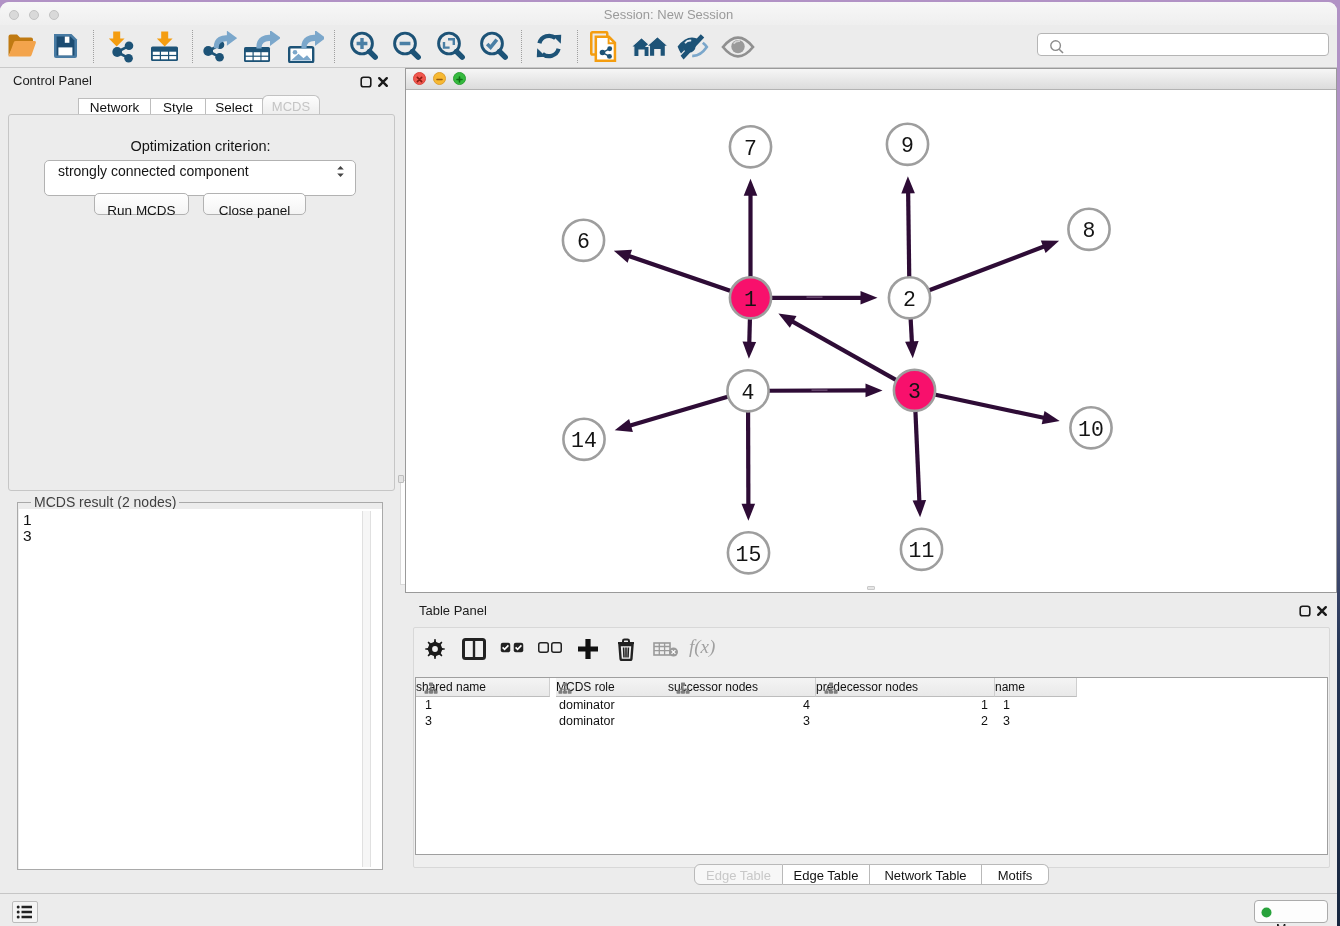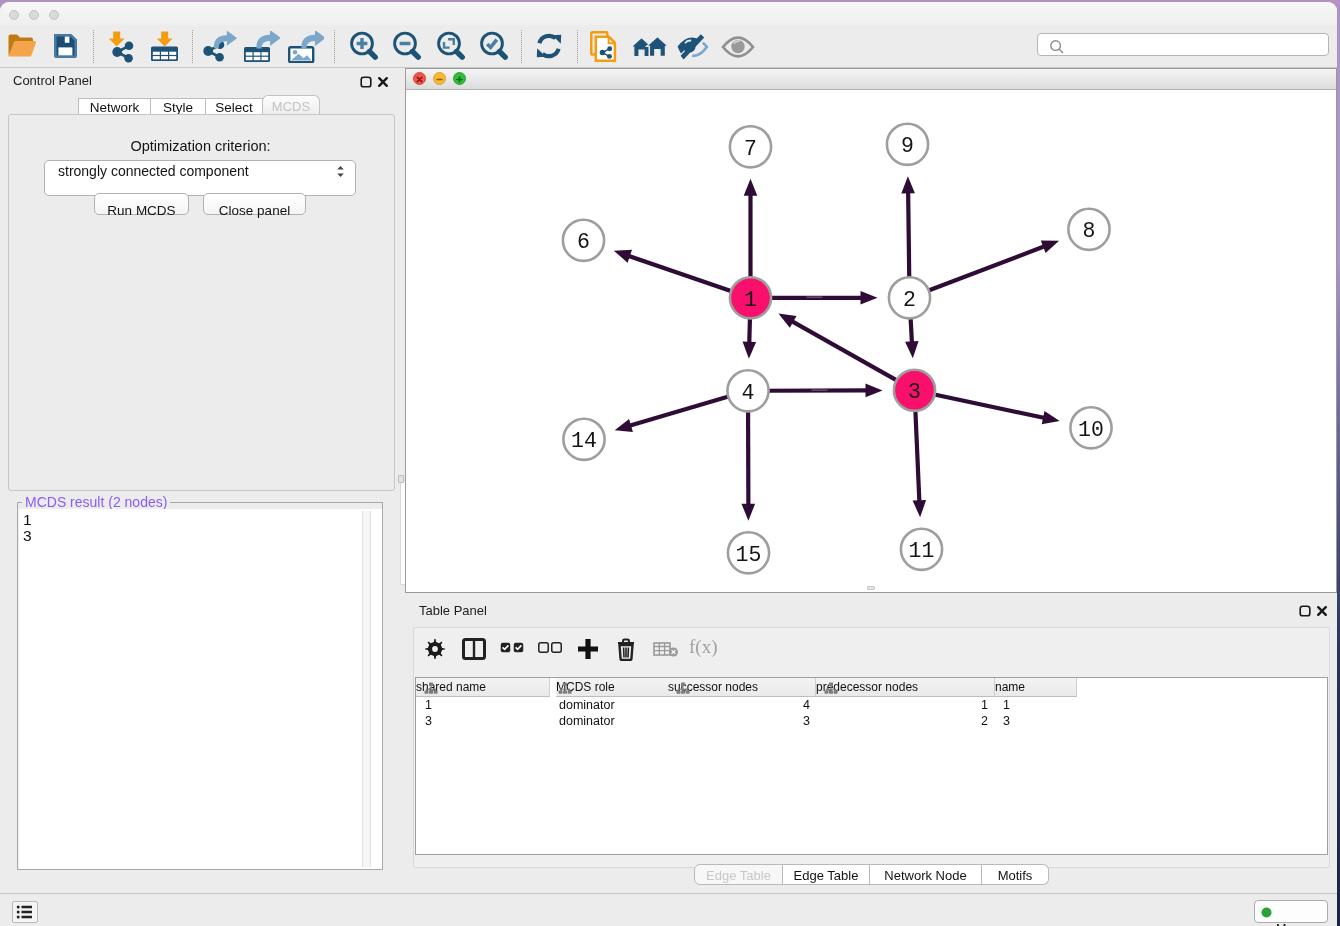--- a/index.html
+++ b/index.html
@@ -44,6 +44,7 @@
     <div class="tl" style="left:9px"></div>
       <div class="tl" style="left:29px"></div>
       <div class="tl" style="left:49px"></div>
+    <div id="tbtitle">Session: New Session</div>
   </div>
   <div id="toolbar">
     <div class="sep" style="left:93px"></div>

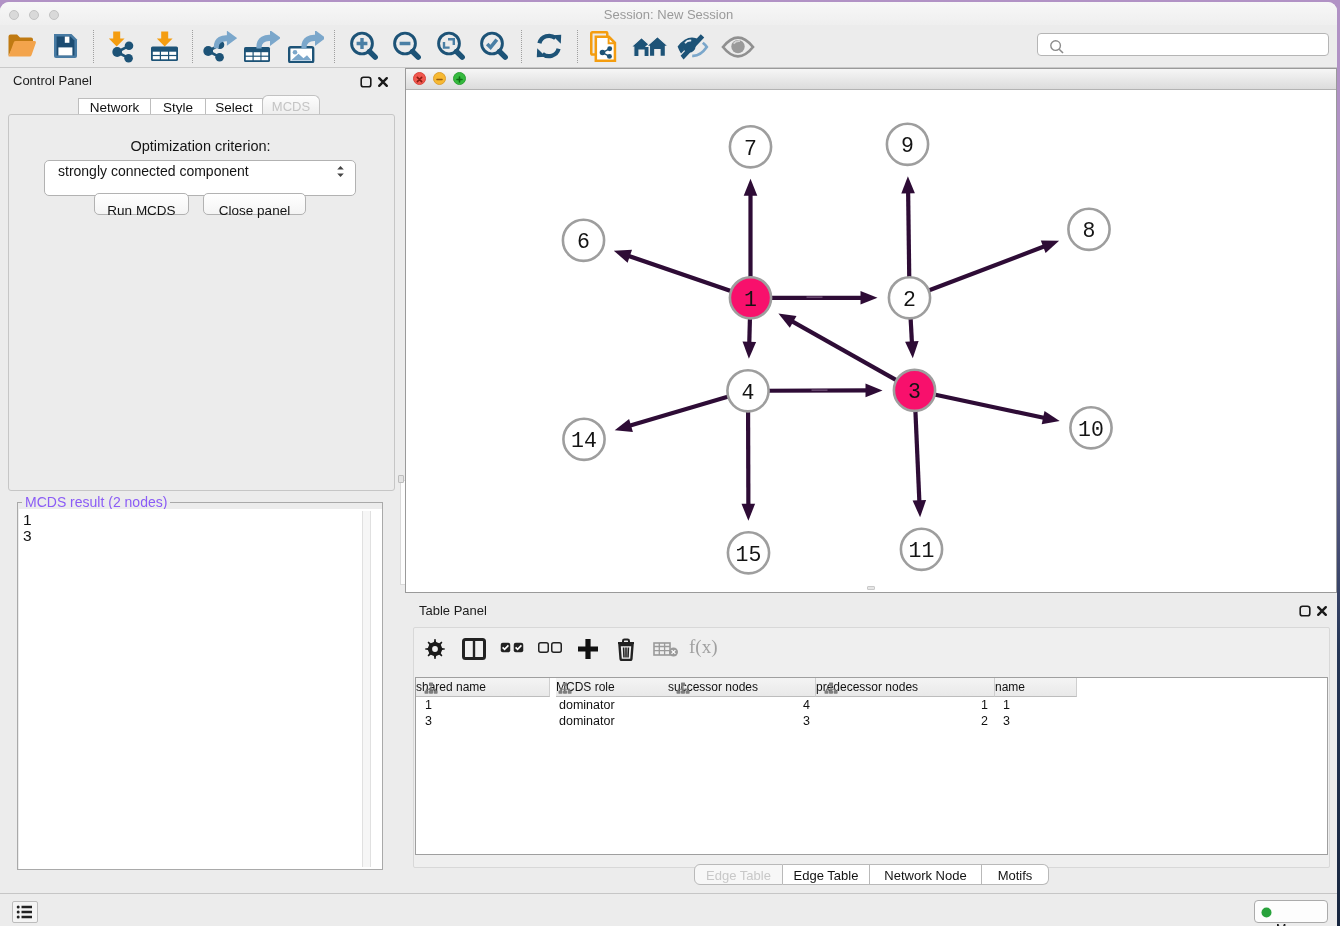--- a/index.html
+++ b/index.html
@@ -20,7 +20,7 @@
 #cpselect{position:absolute;left:44px;top:92px;width:312px;height:36px;background:#fff;border:1px solid #b2b2b2;border-radius:5px;font-size:14px;color:#141414;padding:2px 0 0 13px}
 .cpbtn{position:absolute;top:125px;height:22px;background:linear-gradient(#fff,#f4f4f4);border:1px solid #b2b2b2;border-radius:5px;font-size:13.5px;color:#141414;text-align:center;padding-top:9px}
 #mcdsbox{position:absolute;left:17px;top:434px;width:366px;height:368px;border:1px solid #a9a9a9}
-#mcdslbl{position:absolute;left:4px;top:-9px;background:#ececec;font-size:14px;color:#8b5cf6;padding:0 3px}
+#mcdslbl{position:absolute;left:13px;top:-9px;background:#ececec;font-size:14px;color:#404040;padding:0 3px}
 #mcdswhite{position:absolute;left:1px;top:6px;width:363px;height:360px;background:#fff;font-size:15.5px;color:#111;padding:3px 0 0 4px;line-height:15.9px}
 #mcdssb{position:absolute;right:11px;top:8px;width:9px;height:356px;background:#f6f6f6;border-left:1px solid #e0e0e0;border-right:1px solid #e0e0e0}
 #netwin{position:absolute;left:405px;top:66px;width:932px;height:525px;border:1px solid #9a9a9a;background:#fff}

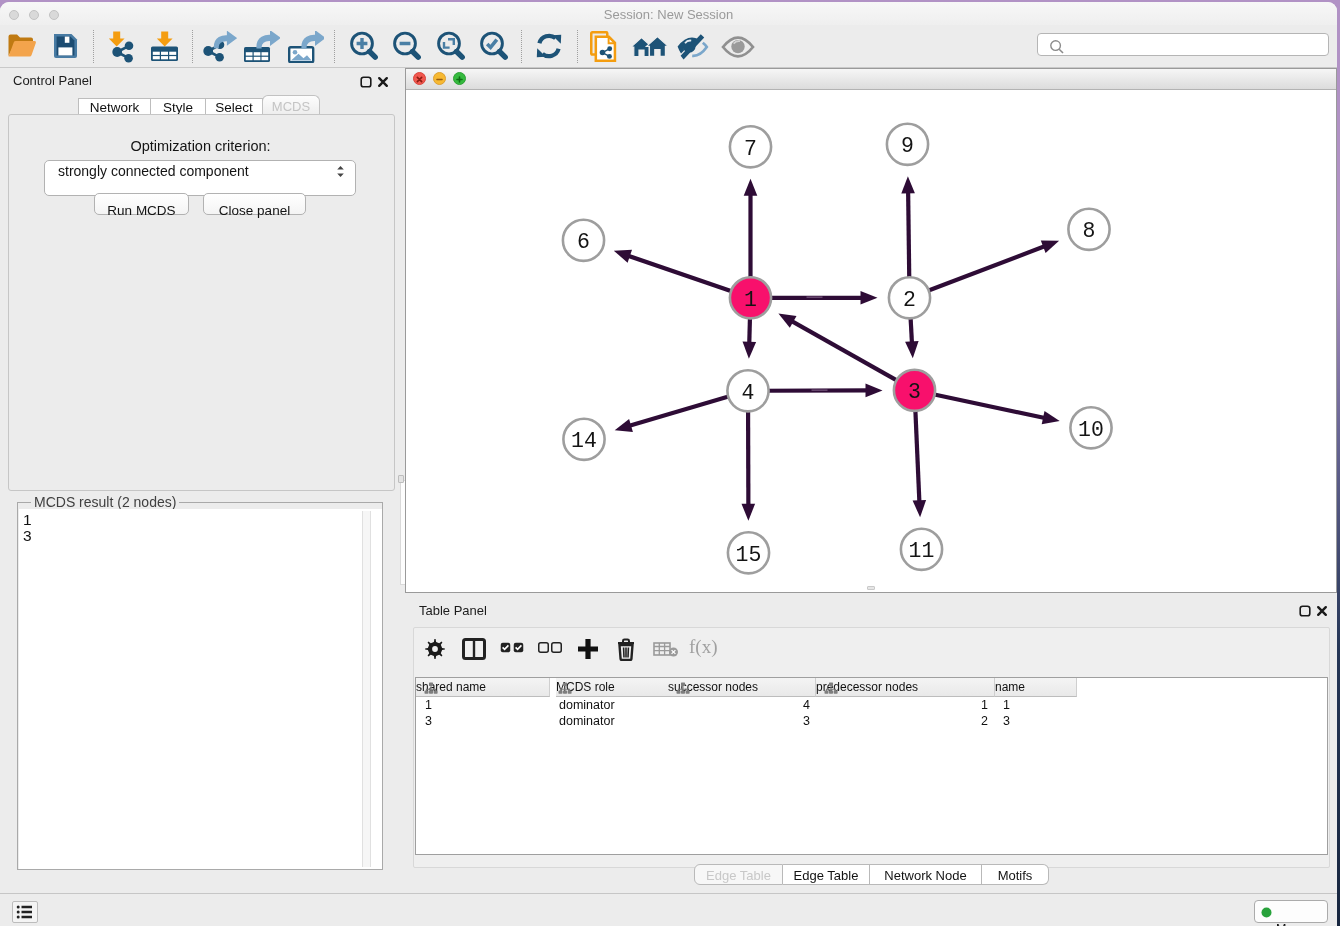--- a/index.html
+++ b/index.html
@@ -343,7 +343,7 @@
         <circle cx="20.5" cy="10" r="4.5" fill="#9a9a9a"></circle>
         <path d="M18.6 8.1 L22.4 11.9 M22.4 8.1 L18.6 11.9" stroke="#fff" stroke-width="1.3"></path>
       </svg>
-<div style="position:absolute;left:283px;top:40px;font-family:'Liberation Serif',serif;font-size:19px;color:#a0a0a0">f(x)</div>
+<div style="position:absolute;left:283px;top:40px;font-family:'Liberation Serif',serif;font-style:italic;font-size:19px;color:#a0a0a0">f(x)</div>
     <div id="tbl">
 <div class="th" style="left:0px;width:134px">shared name</div>
 <svg style="position:absolute;left:8px;top:4px" width="14" height="12" viewBox="0 0 14 12">

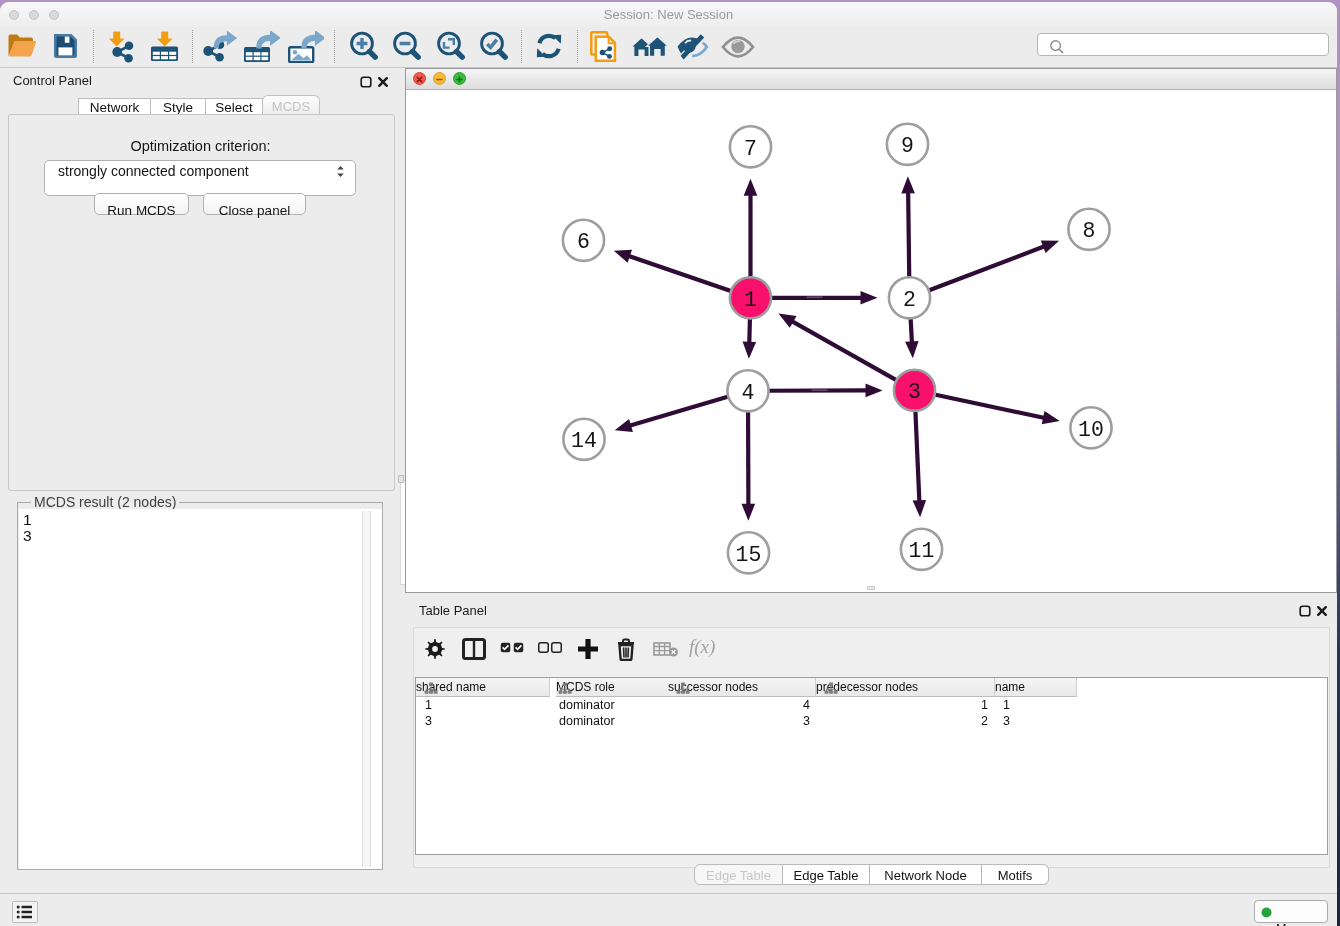--- a/index.html
+++ b/index.html
@@ -392,7 +392,7 @@
     <div id="bottomtabs">
       <div class="btab" style="left:0;width:89px;border-radius:6px 0 0 6px;color:#c8c8c8;background:#f7f7f7">Edge Table</div>
       <div class="btab" style="left:89px;width:87px;border-left:none">Edge Table</div>
-      <div class="btab" style="left:176px;width:112px;border-left:none">Network Node</div>
+      <div class="btab" style="left:176px;width:112px;border-left:none">Network Table</div>
       <div class="btab" style="left:288px;width:67px;border-left:none;border-radius:0 6px 6px 0">Motifs</div>
     </div>
   </div>

